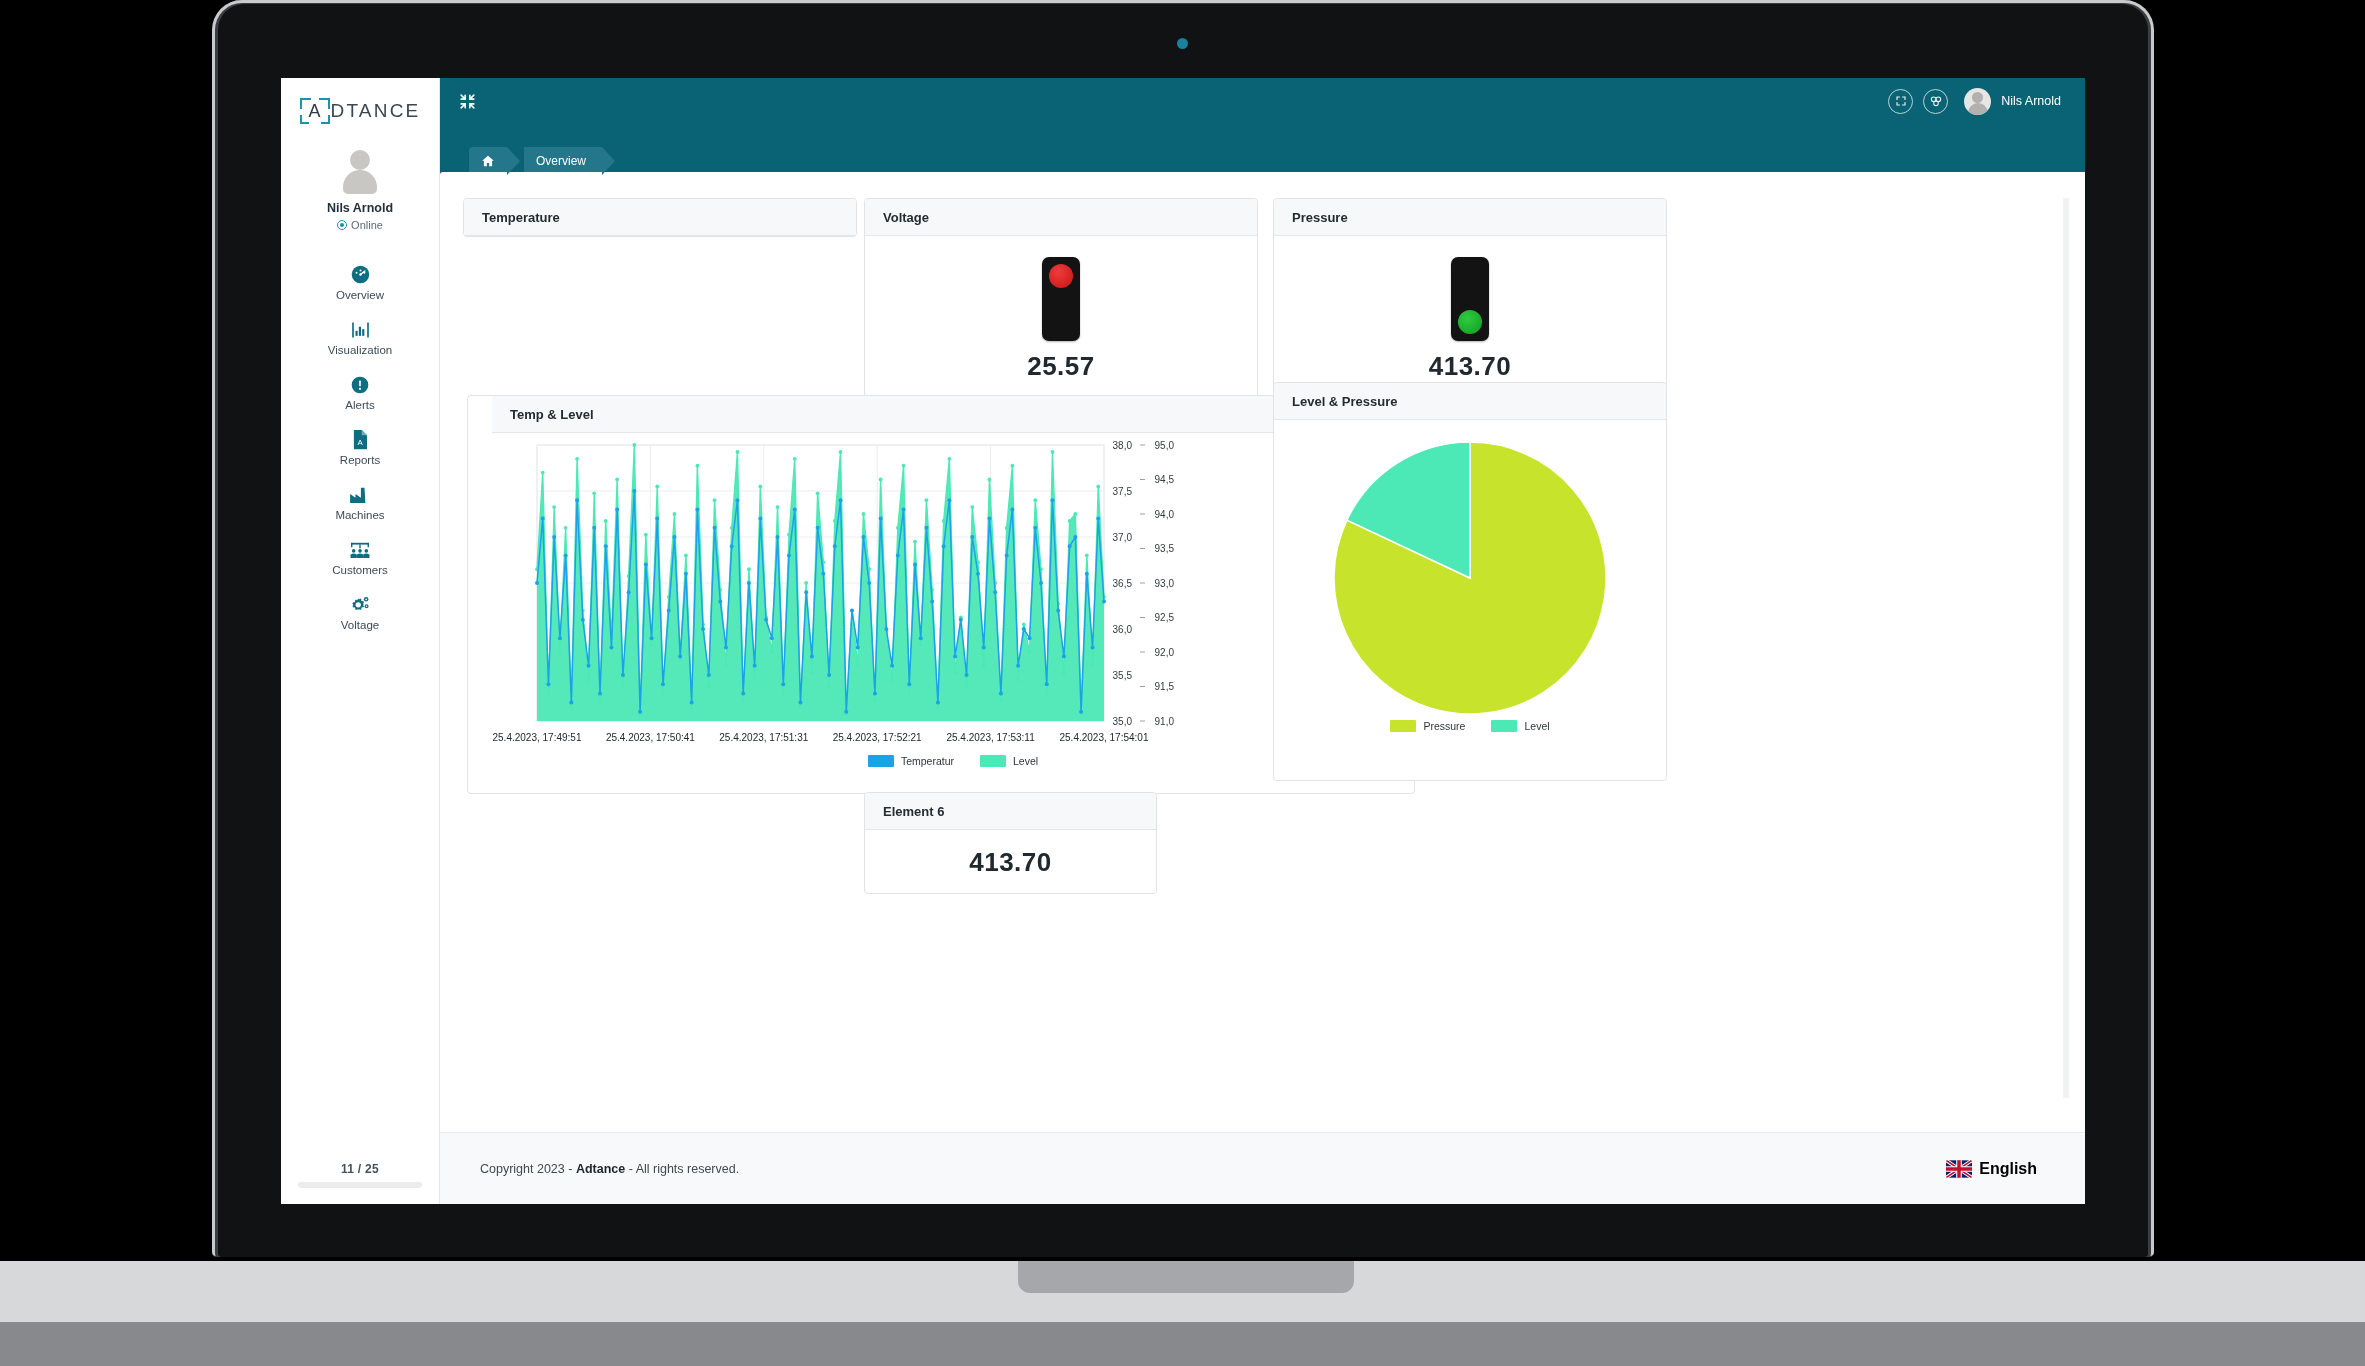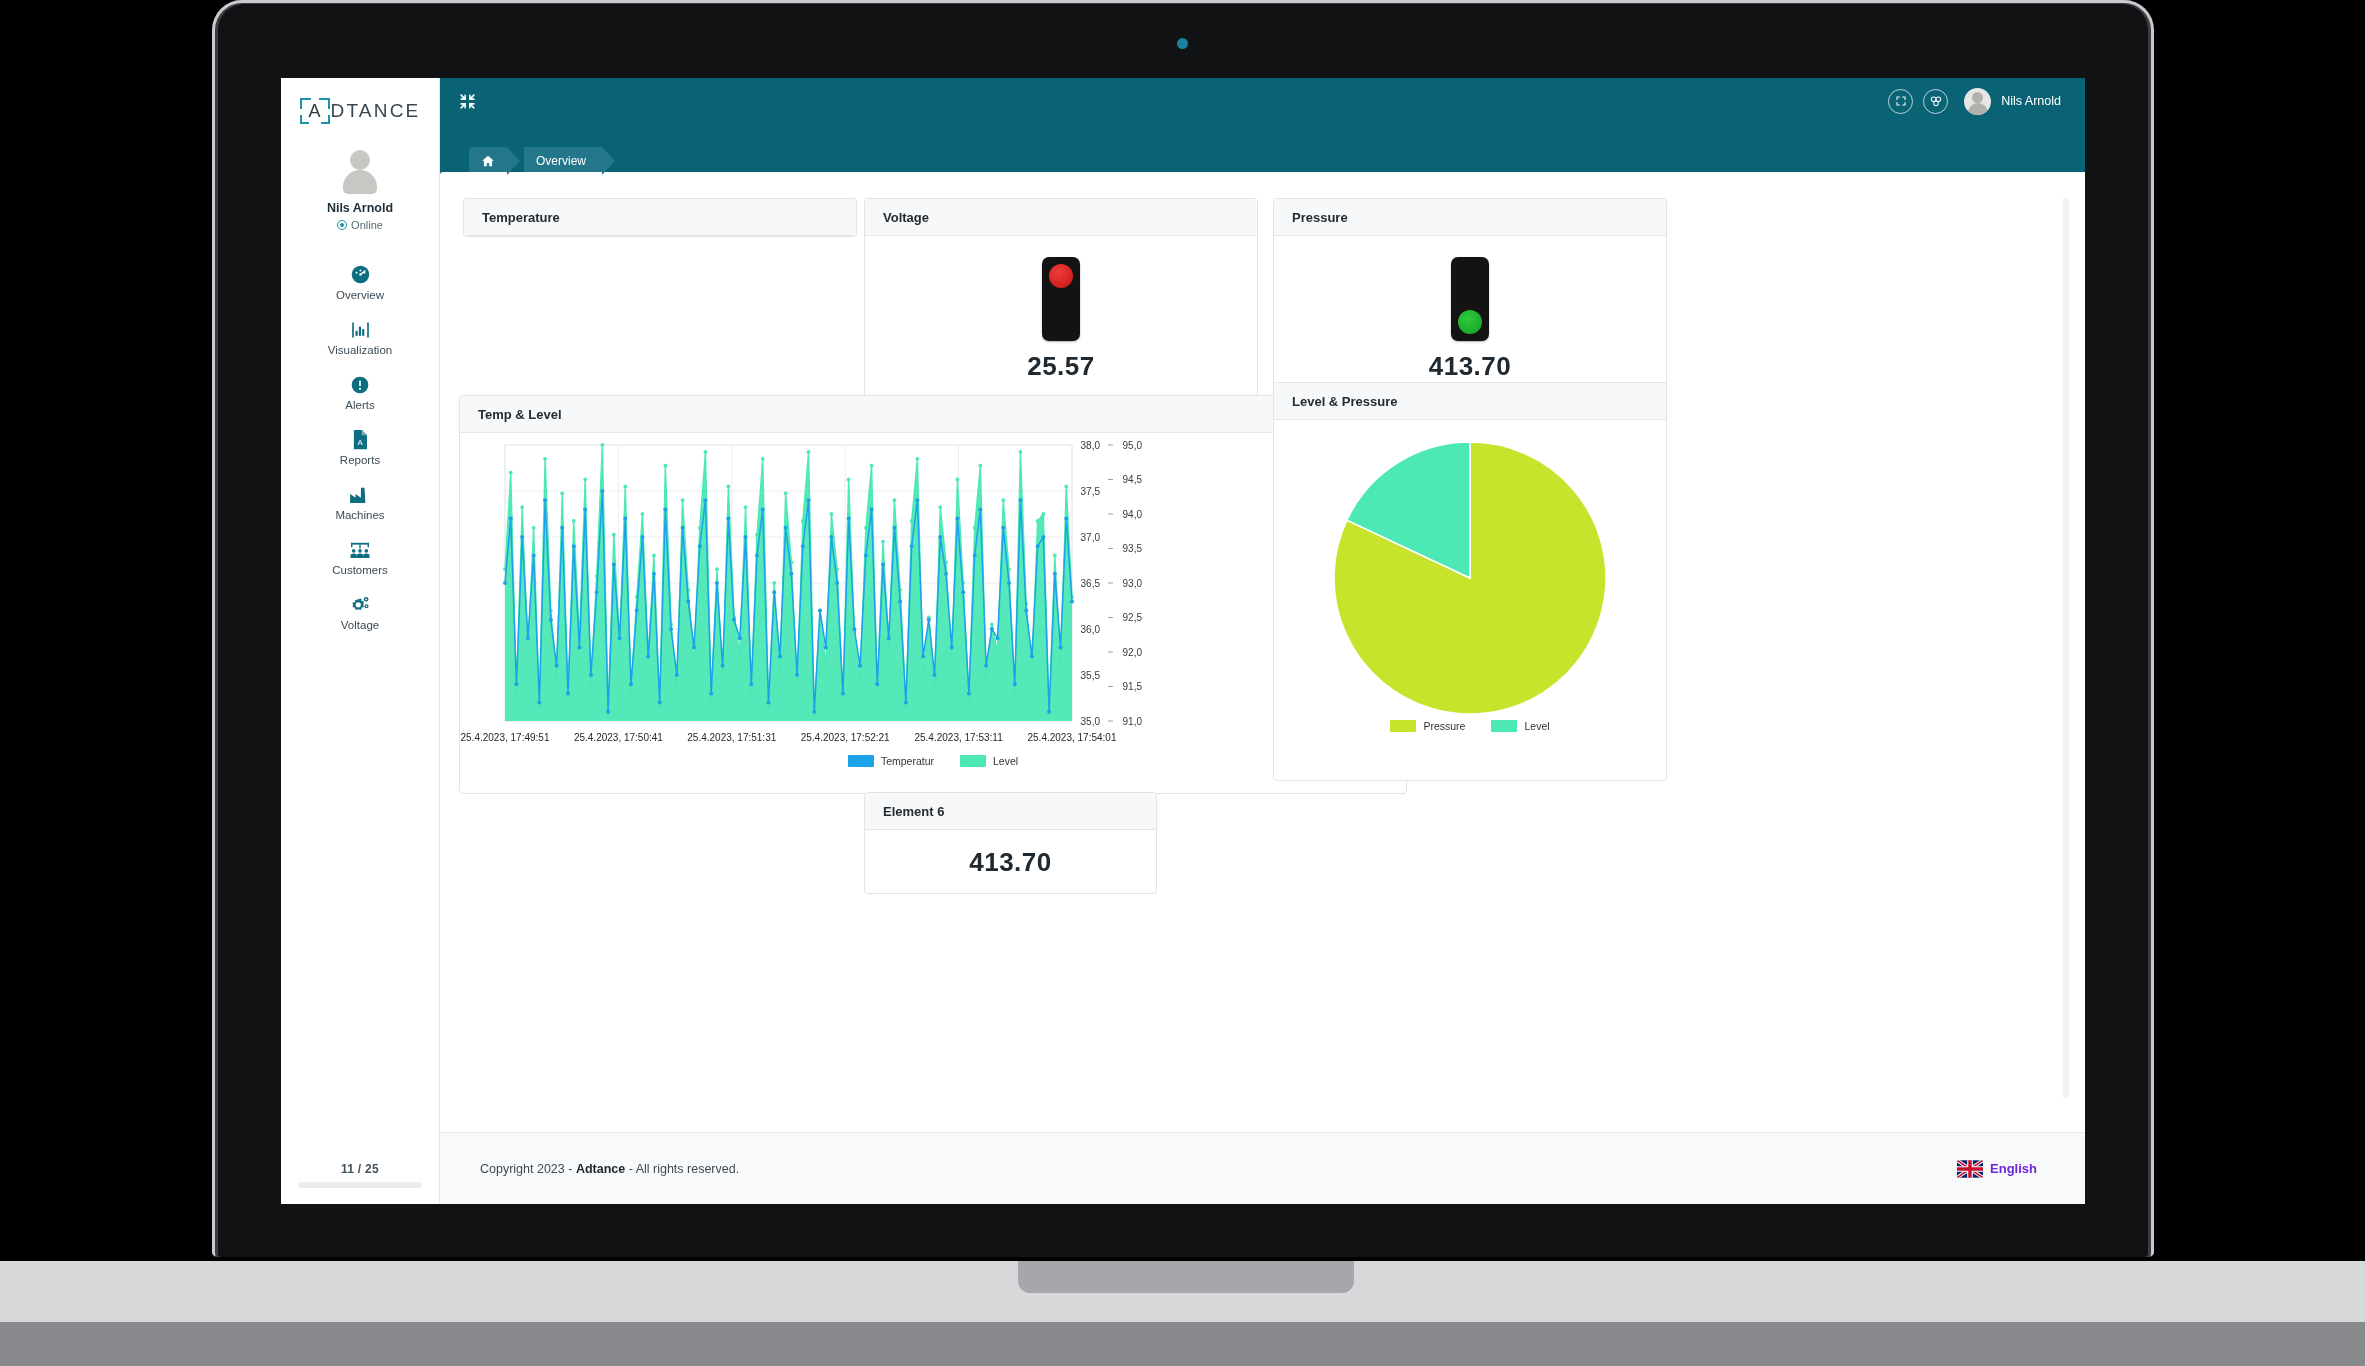--- a/index.html
+++ b/index.html
@@ -487,7 +487,7 @@
           </div>
         </div>
 
-        <div class="card" style="left:4px; top:197px; width:948px;">
+        <div class="card" style="left:12px; top:197px; width:948px;padding-left:24px;">
           <div class="card-head">Temp &amp; Level</div>
           <div id="linechart-body">
             <svg id="linechart-svg" width="801" height="360" viewBox="0 0 801 360">

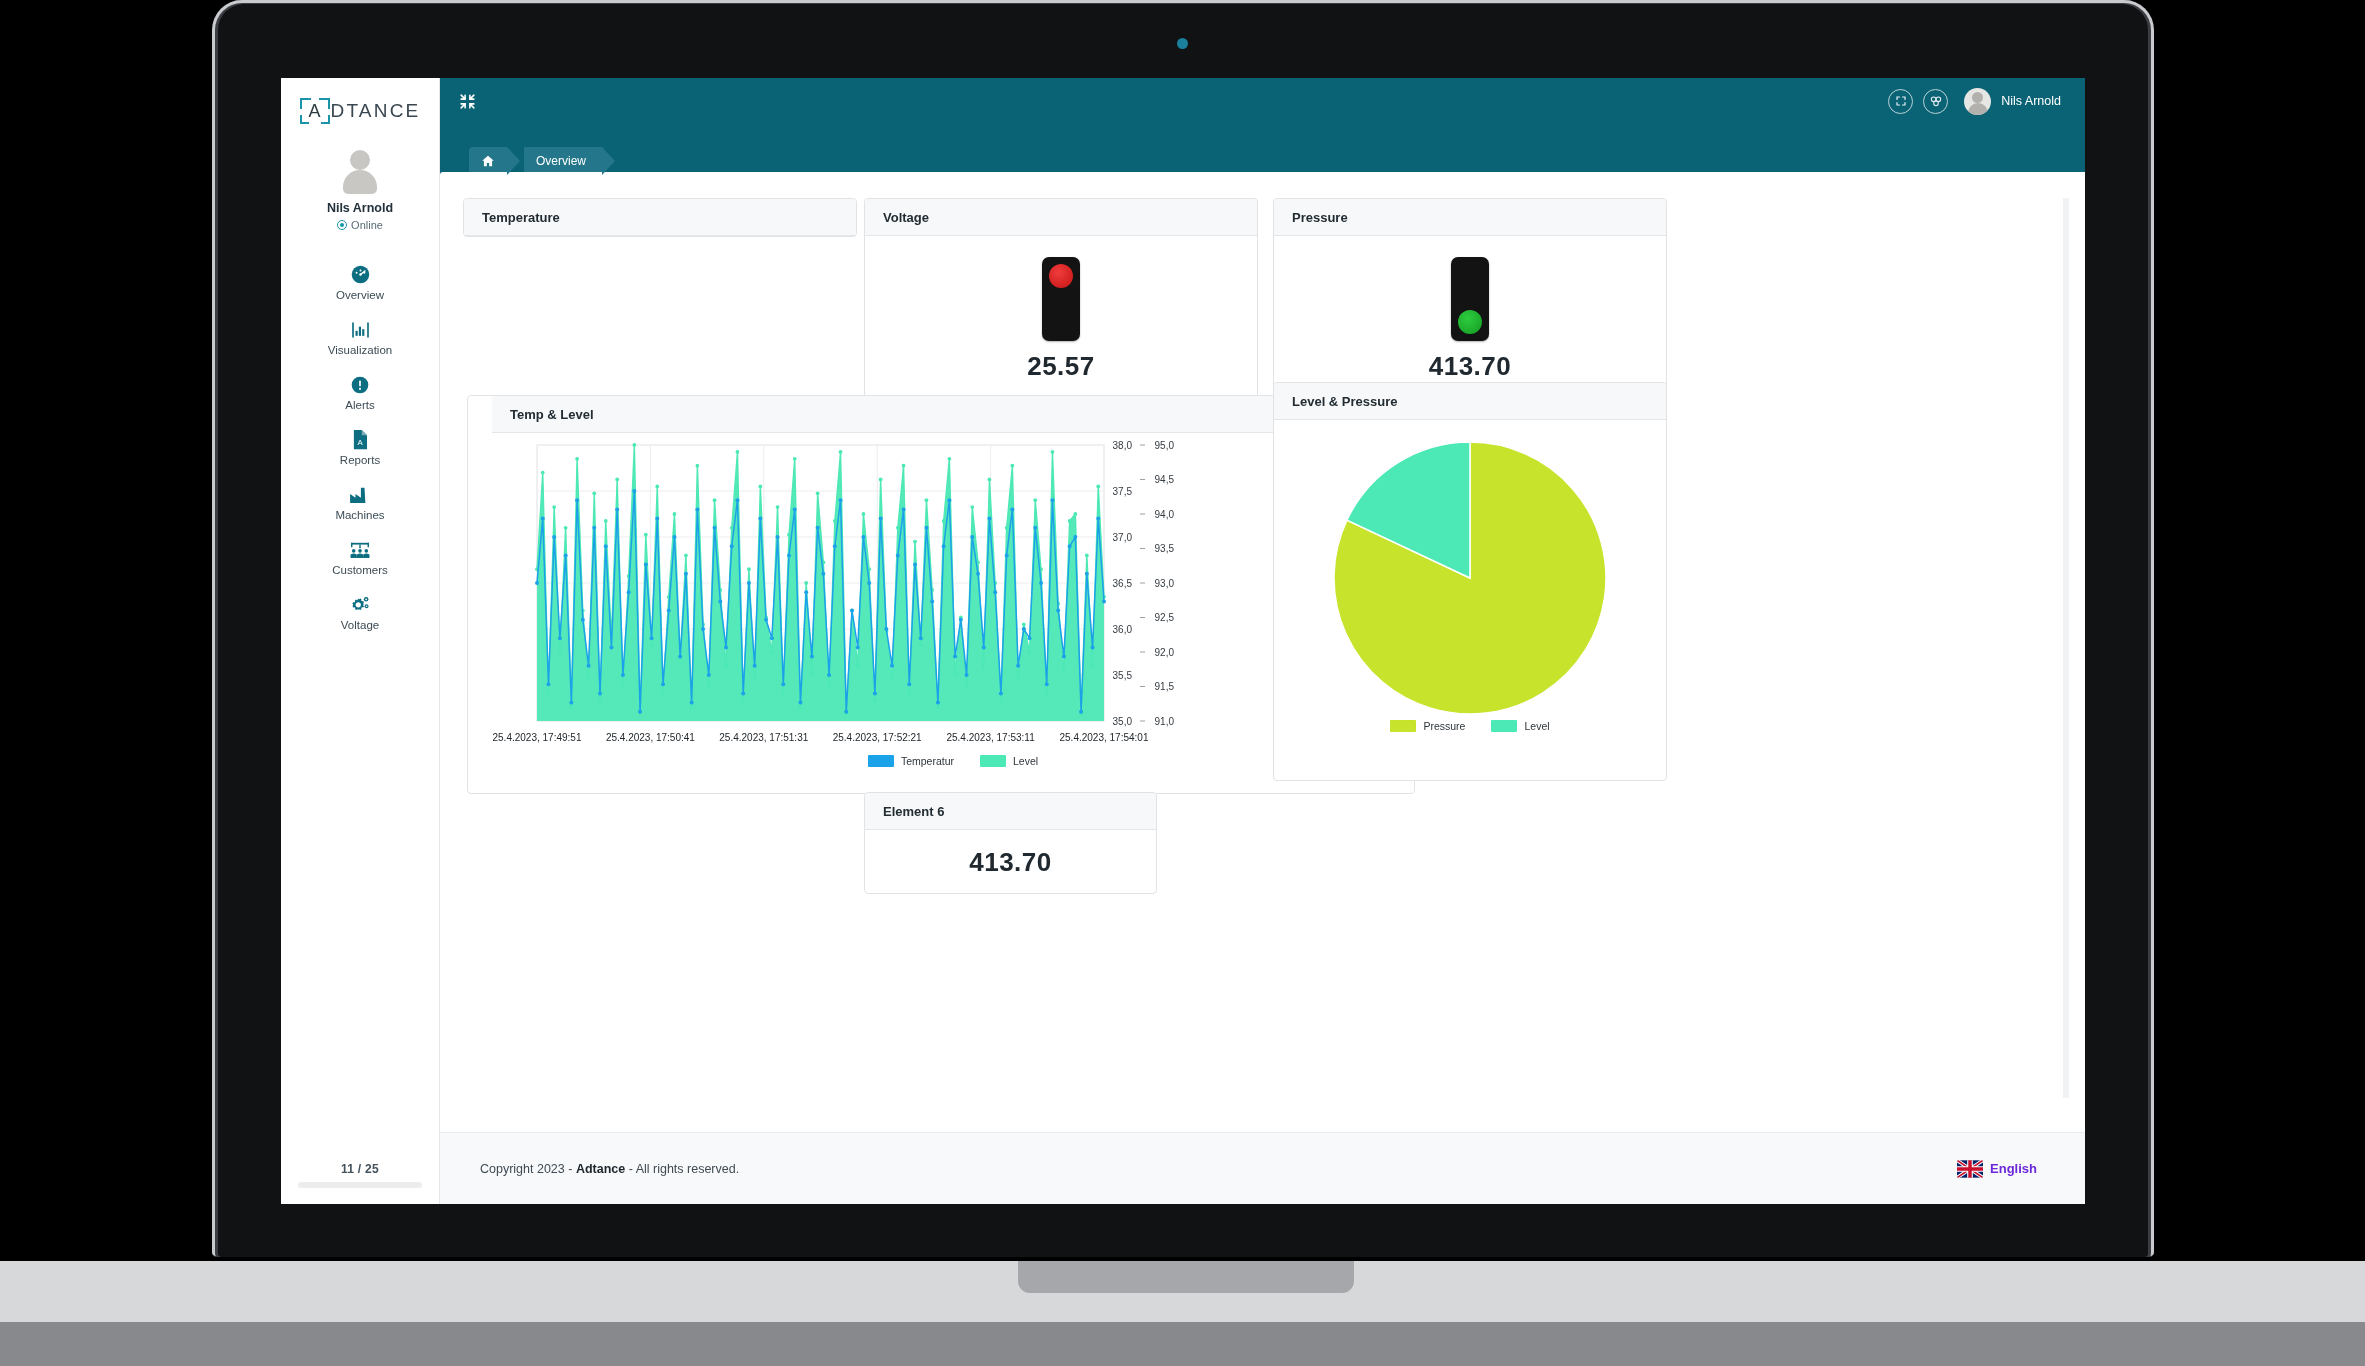--- a/index.html
+++ b/index.html
@@ -285,7 +285,7 @@
   #footer-copy { font-size: 12.5px; color: #3f4a52; }
   #footer-copy b { color: #1d262c; }
   #lang-switcher { display: flex; align-items: center; gap: 7px; cursor: pointer; }
-  #lang-label { font-size: 13px; color: #6d28d9; font-weight: 600; }
+  #lang-label { font-size: 16px; color: #000000; font-weight: 600; }
   .uk-flag { width: 26px; height: 18px; border-radius: 2px; overflow: hidden; }
 </style>
 </head>

